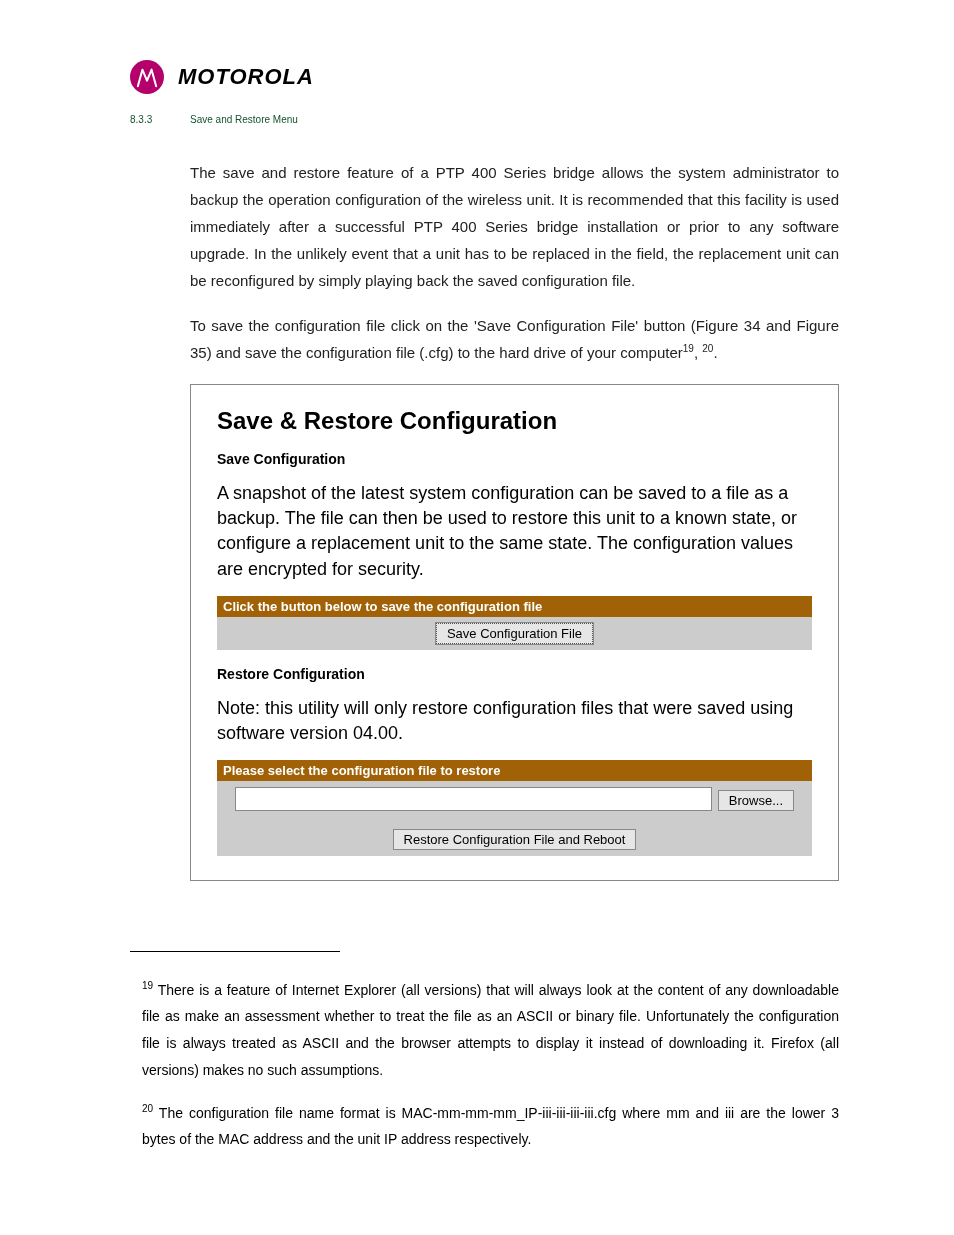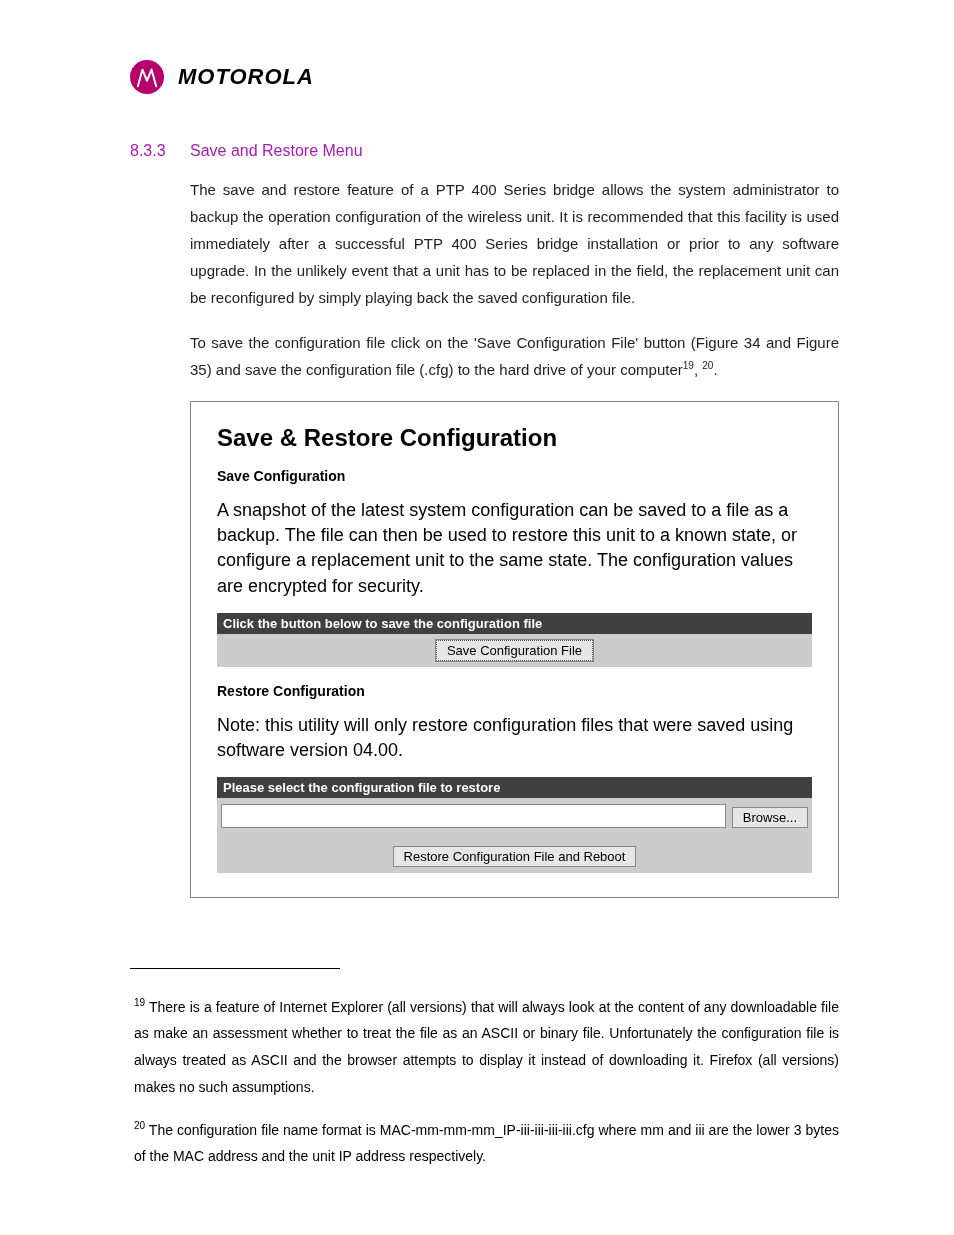--- a/index.html
+++ b/index.html
@@ -20,7 +20,7 @@
     display: flex;
     align-items: center;
     gap: 14px;
-    margin-bottom: 48px;
+    margin-bottom: 20px;
   }
   .logo-mark {
     width: 34px;

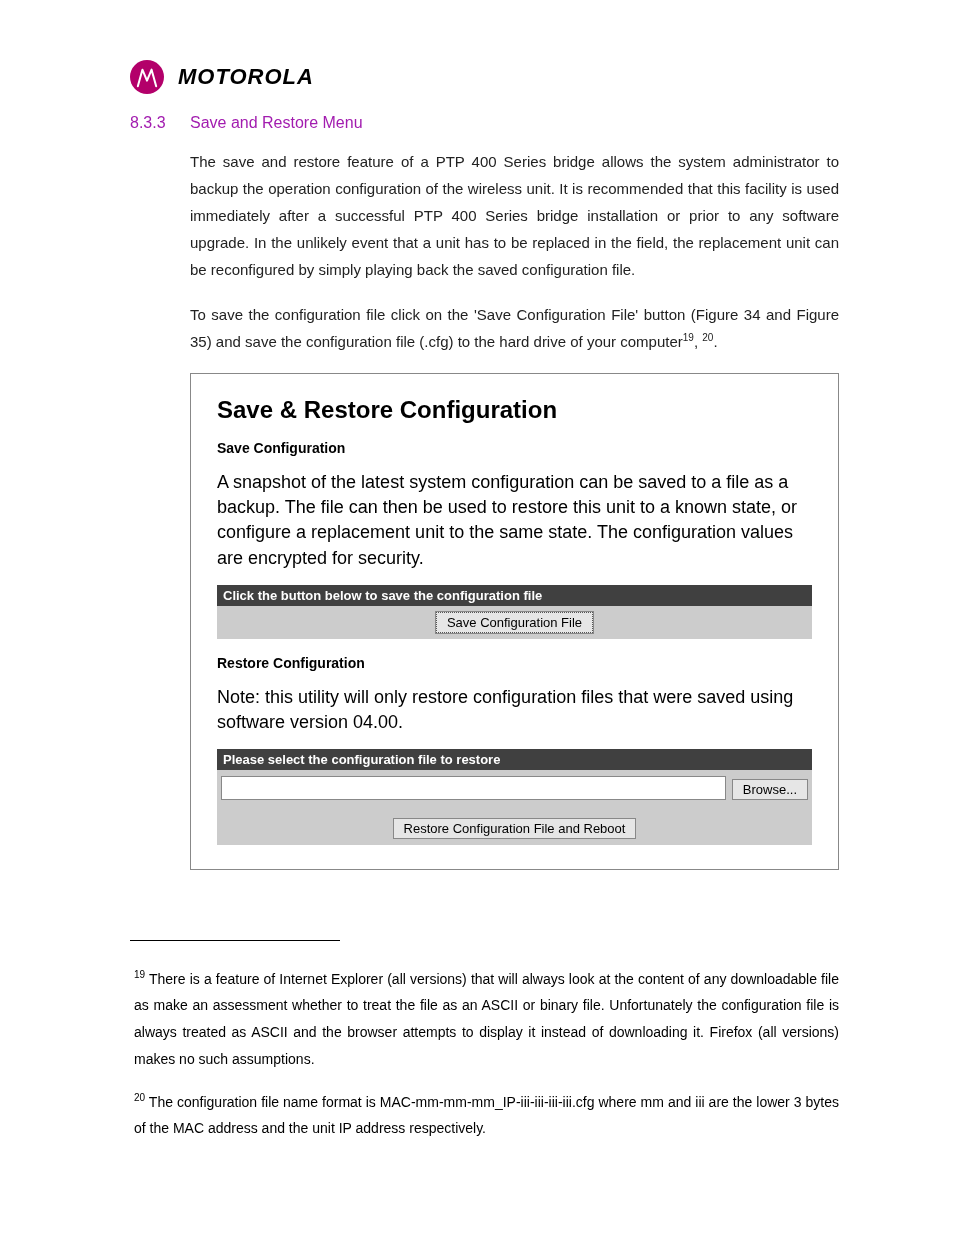--- a/index.html
+++ b/index.html
@@ -40,9 +40,9 @@
     letter-spacing: 1px;
   }
   .section-heading {
-    color: #a21caf;
-    font-size: 16px;
-    margin-bottom: 16px;
+    color: #14532d;
+    font-size: 10px;
+    margin-bottom: 34px;
   }
   .section-heading .num { display:inline-block; width:60px; }
   .body-text {

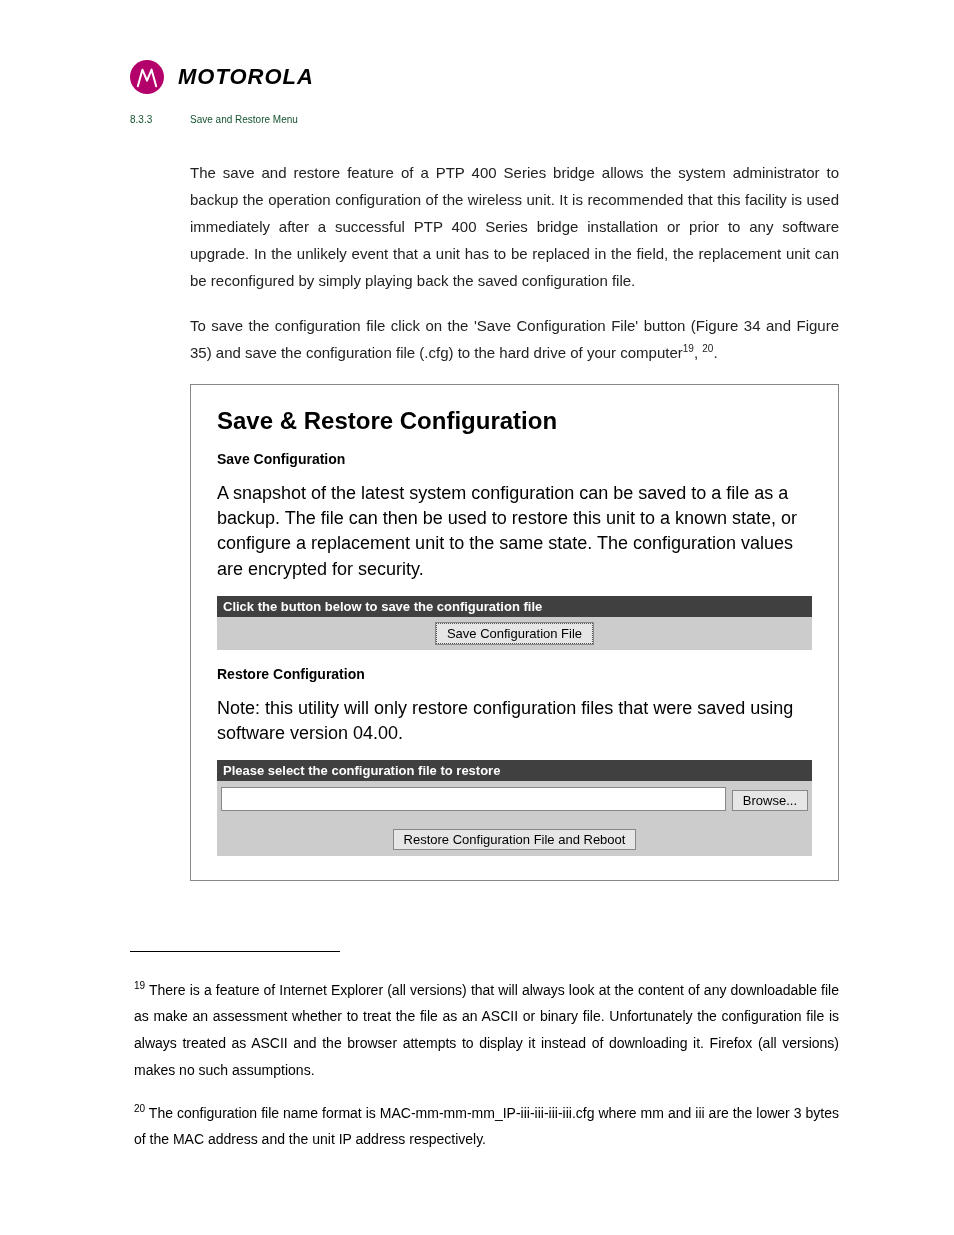--- a/index.html
+++ b/index.html
@@ -75,7 +75,7 @@
     margin: 0 0 14px 0;
   }
   .black-bar {
-    background: #404040;
+    background: #a16207;
     color: #fff;
     font-weight: bold;
     font-size: 13px;

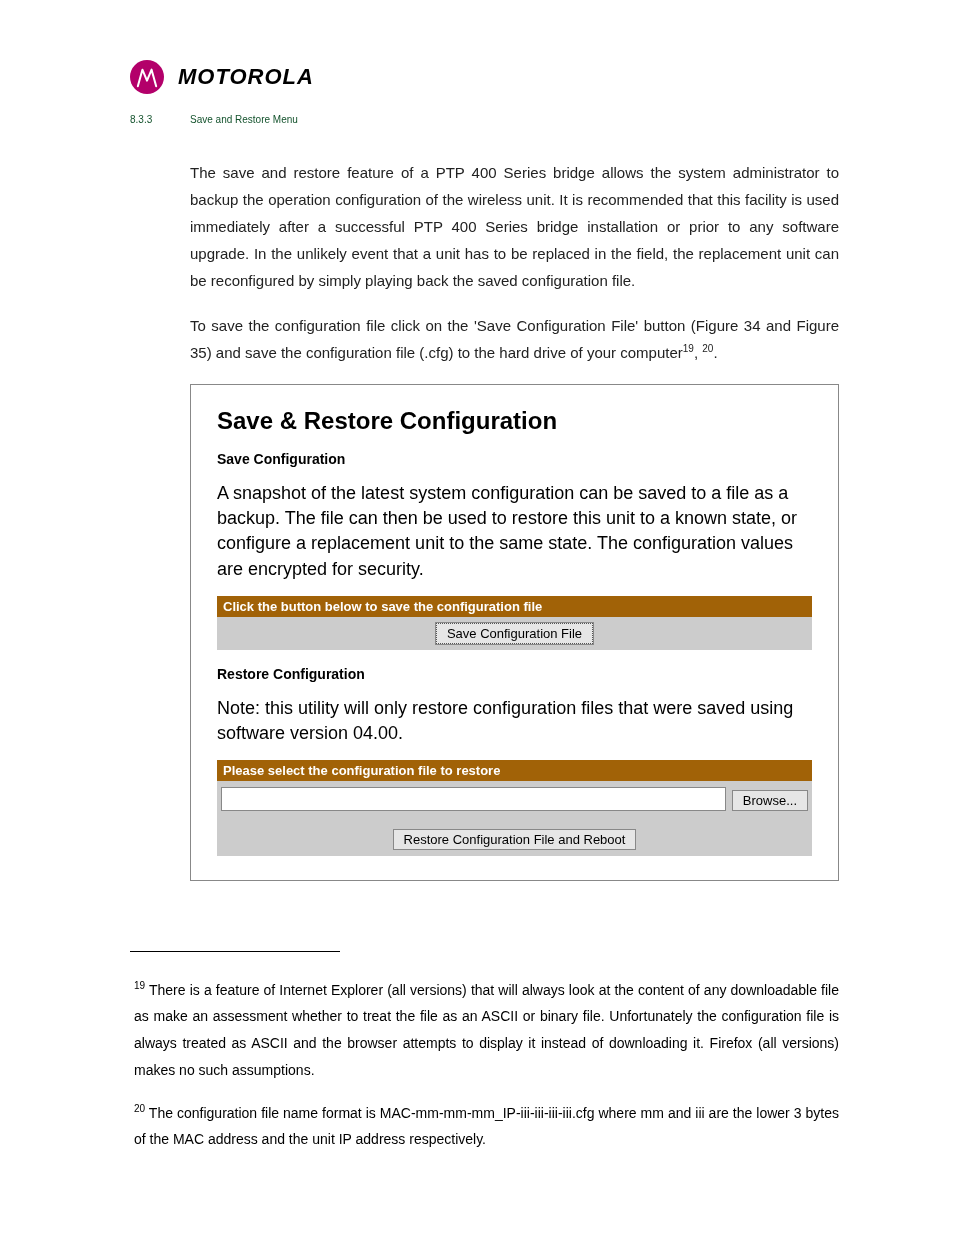--- a/index.html
+++ b/index.html
@@ -83,7 +83,7 @@
   }
   .gray-row {
     background: #ccc;
-    padding: 6px 4px;
+    padding: 6px 18px;
     display: flex;
     justify-content: center;
     align-items: center;

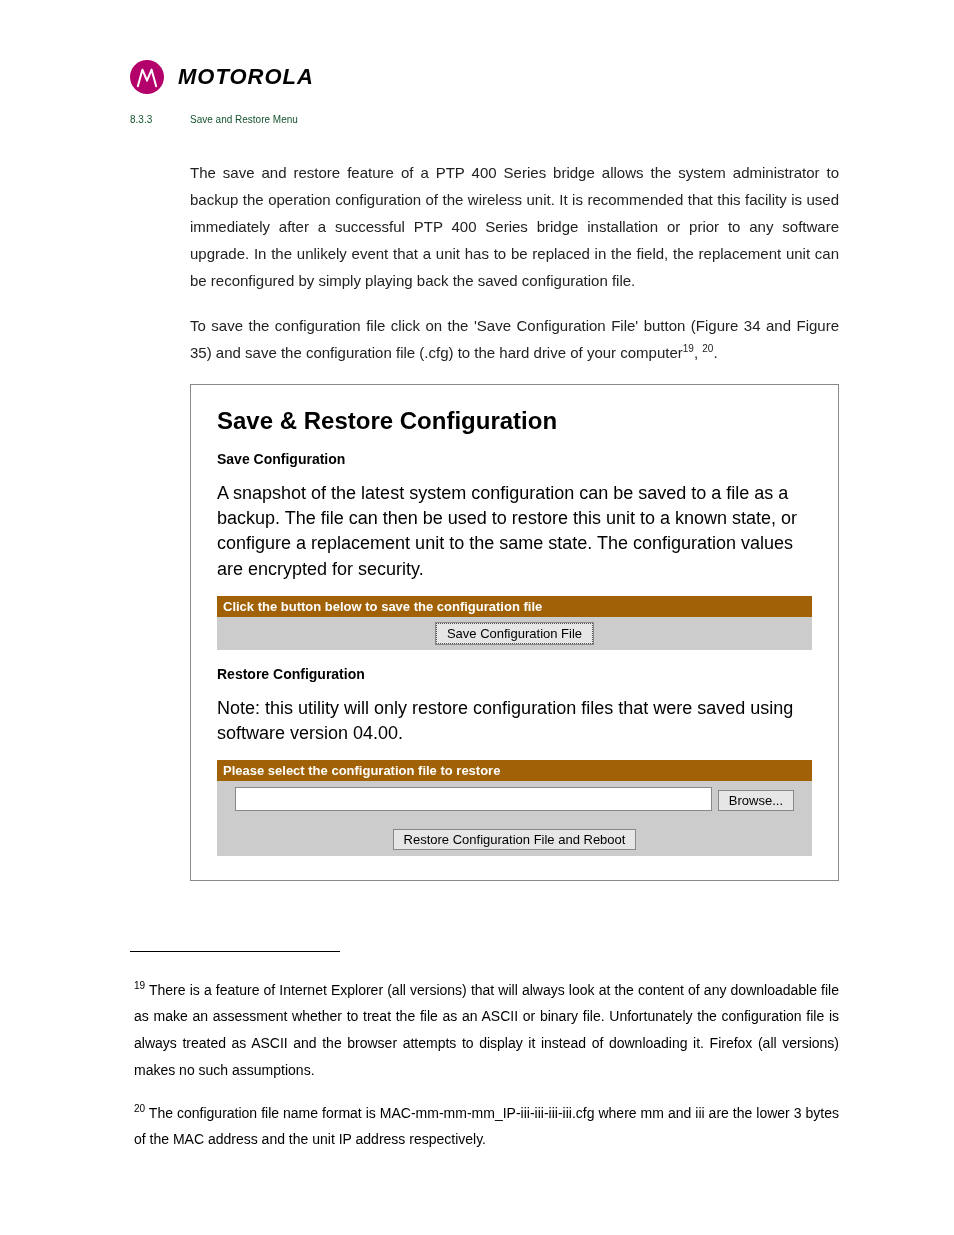--- a/index.html
+++ b/index.html
@@ -120,7 +120,7 @@
     font-size: 14px;
     line-height: 1.9;
     text-align: justify;
-    margin: 0 0 16px 4px;
+    margin: 0 0 16px 12px;
   }
   .footnote .sup { font-size: 10px; }
   .page-number {

